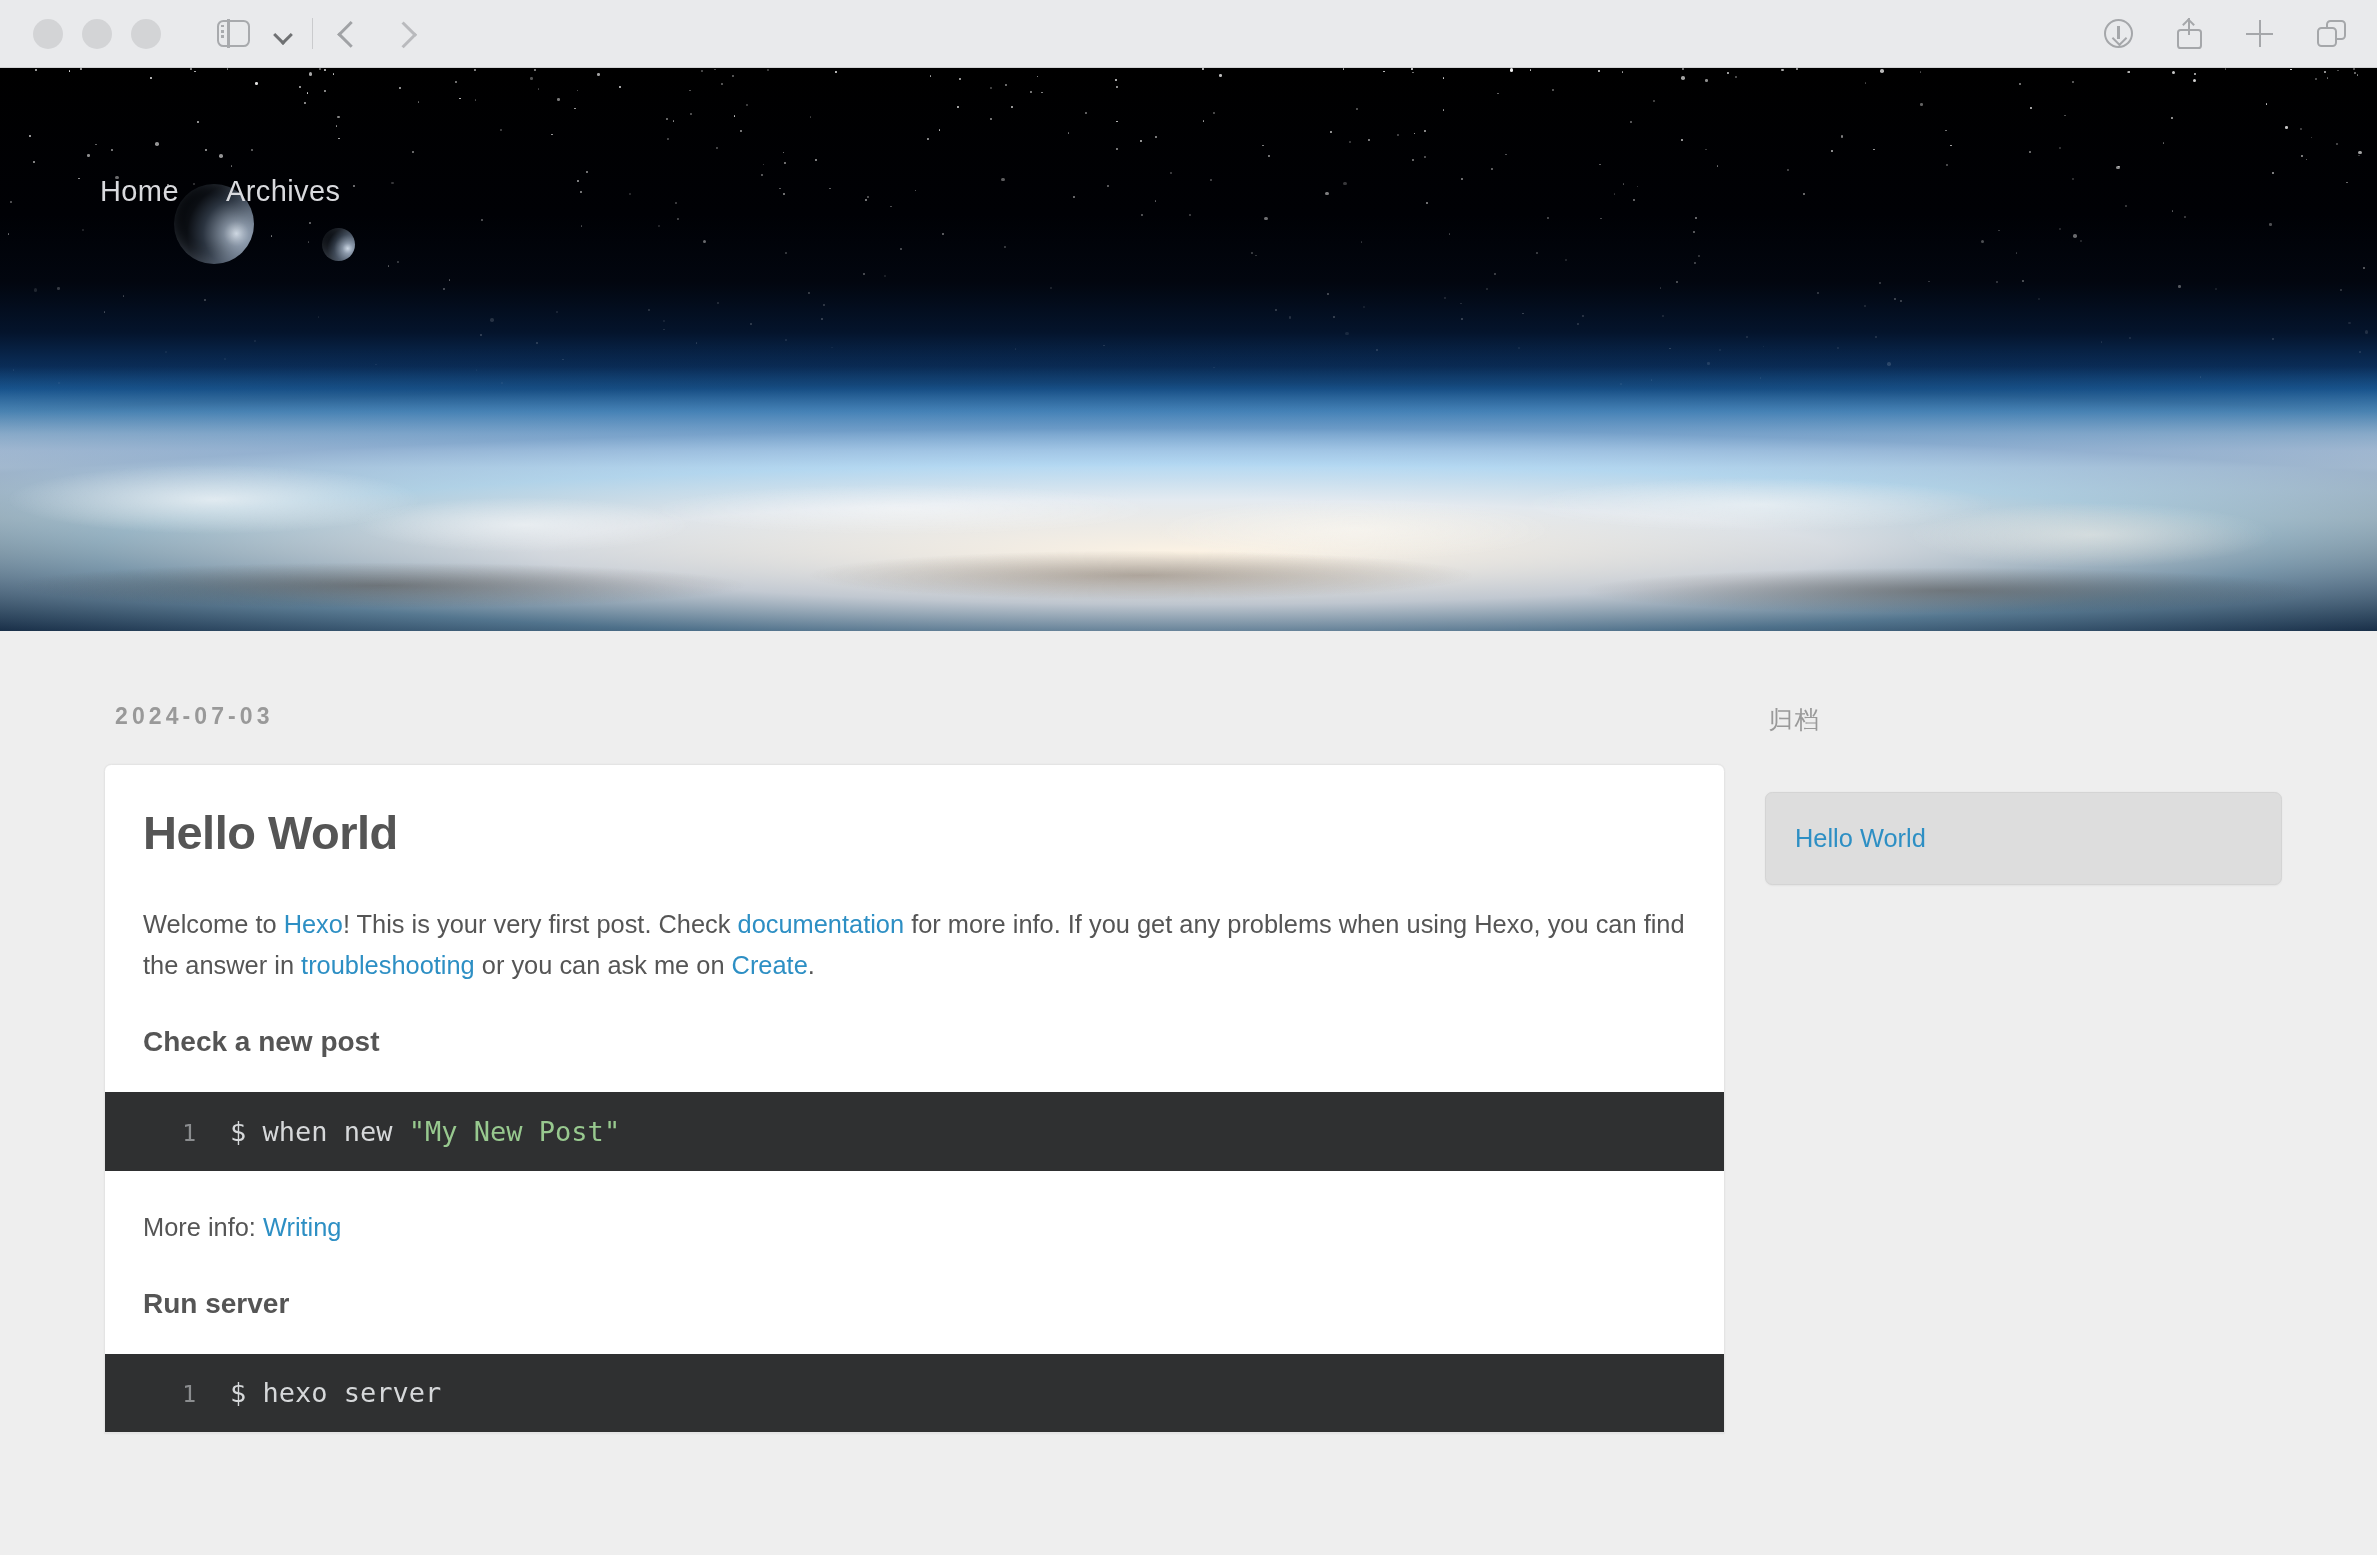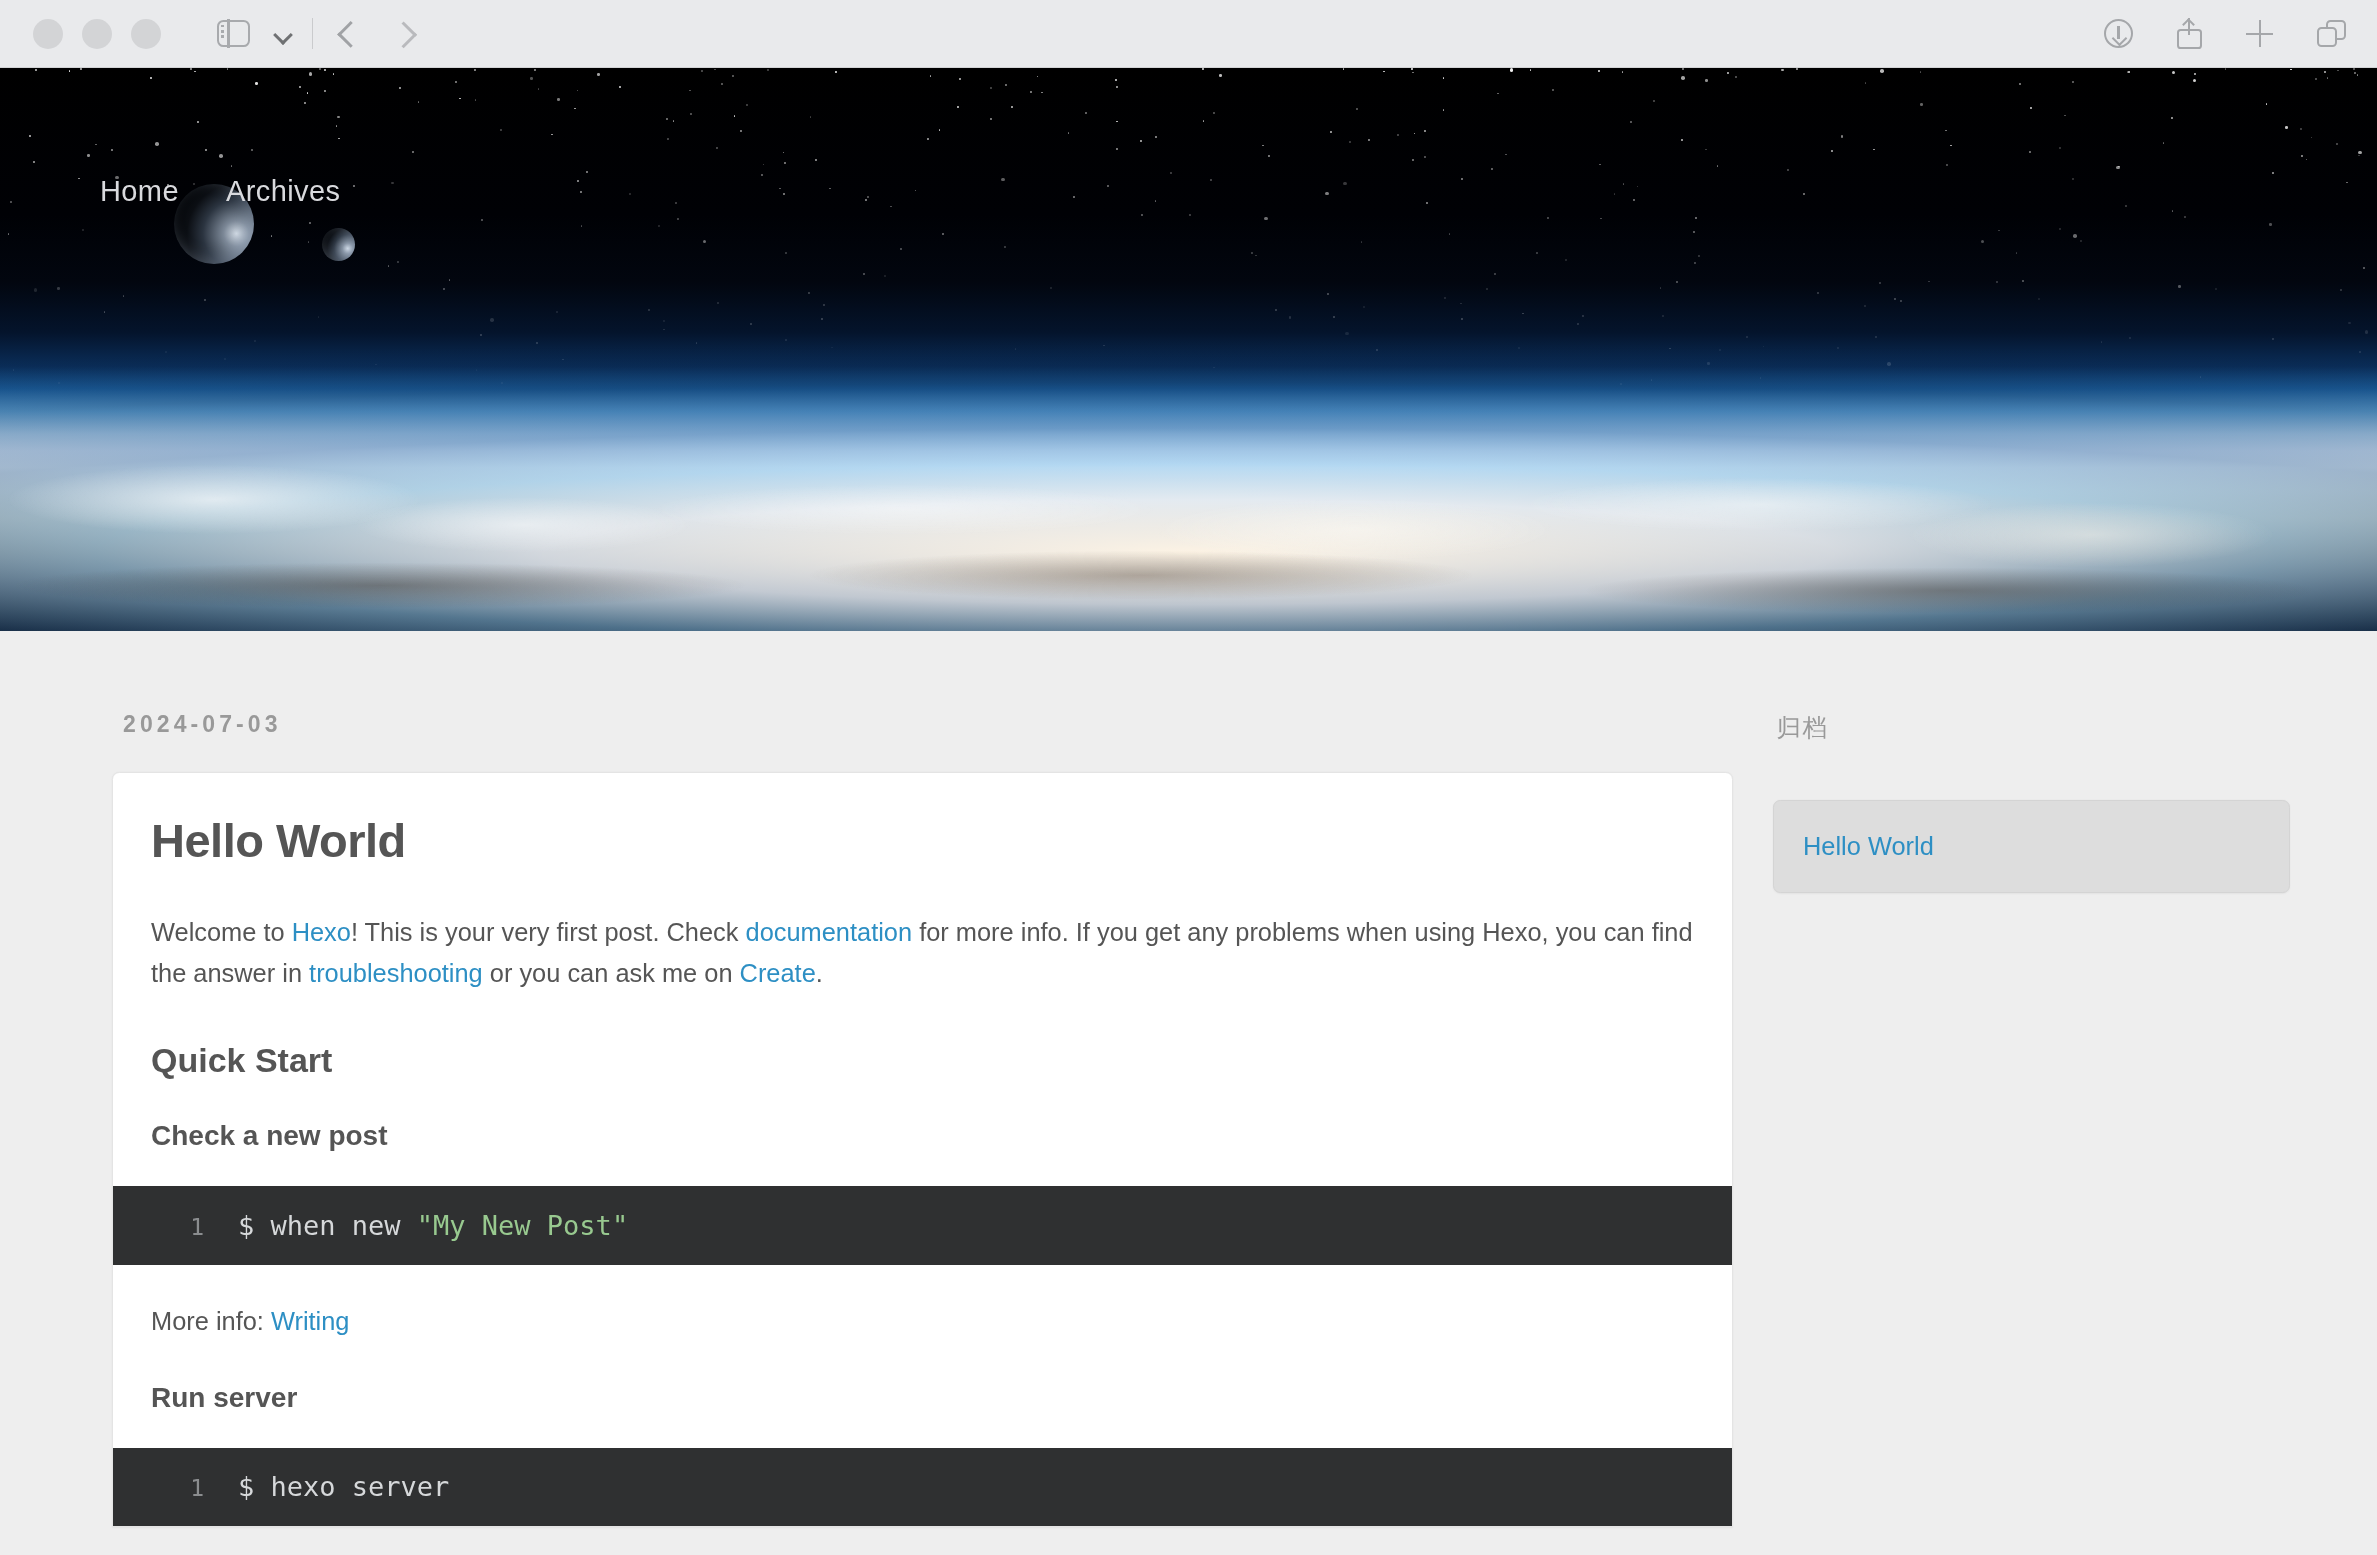--- a/index.html
+++ b/index.html
@@ -219,7 +219,7 @@
   .page {
     position: relative; width: 2131px;
     background: #eeeeee;
-    padding: 12px;
+    padding: 4px;
   }
   .layout {
     position: relative;

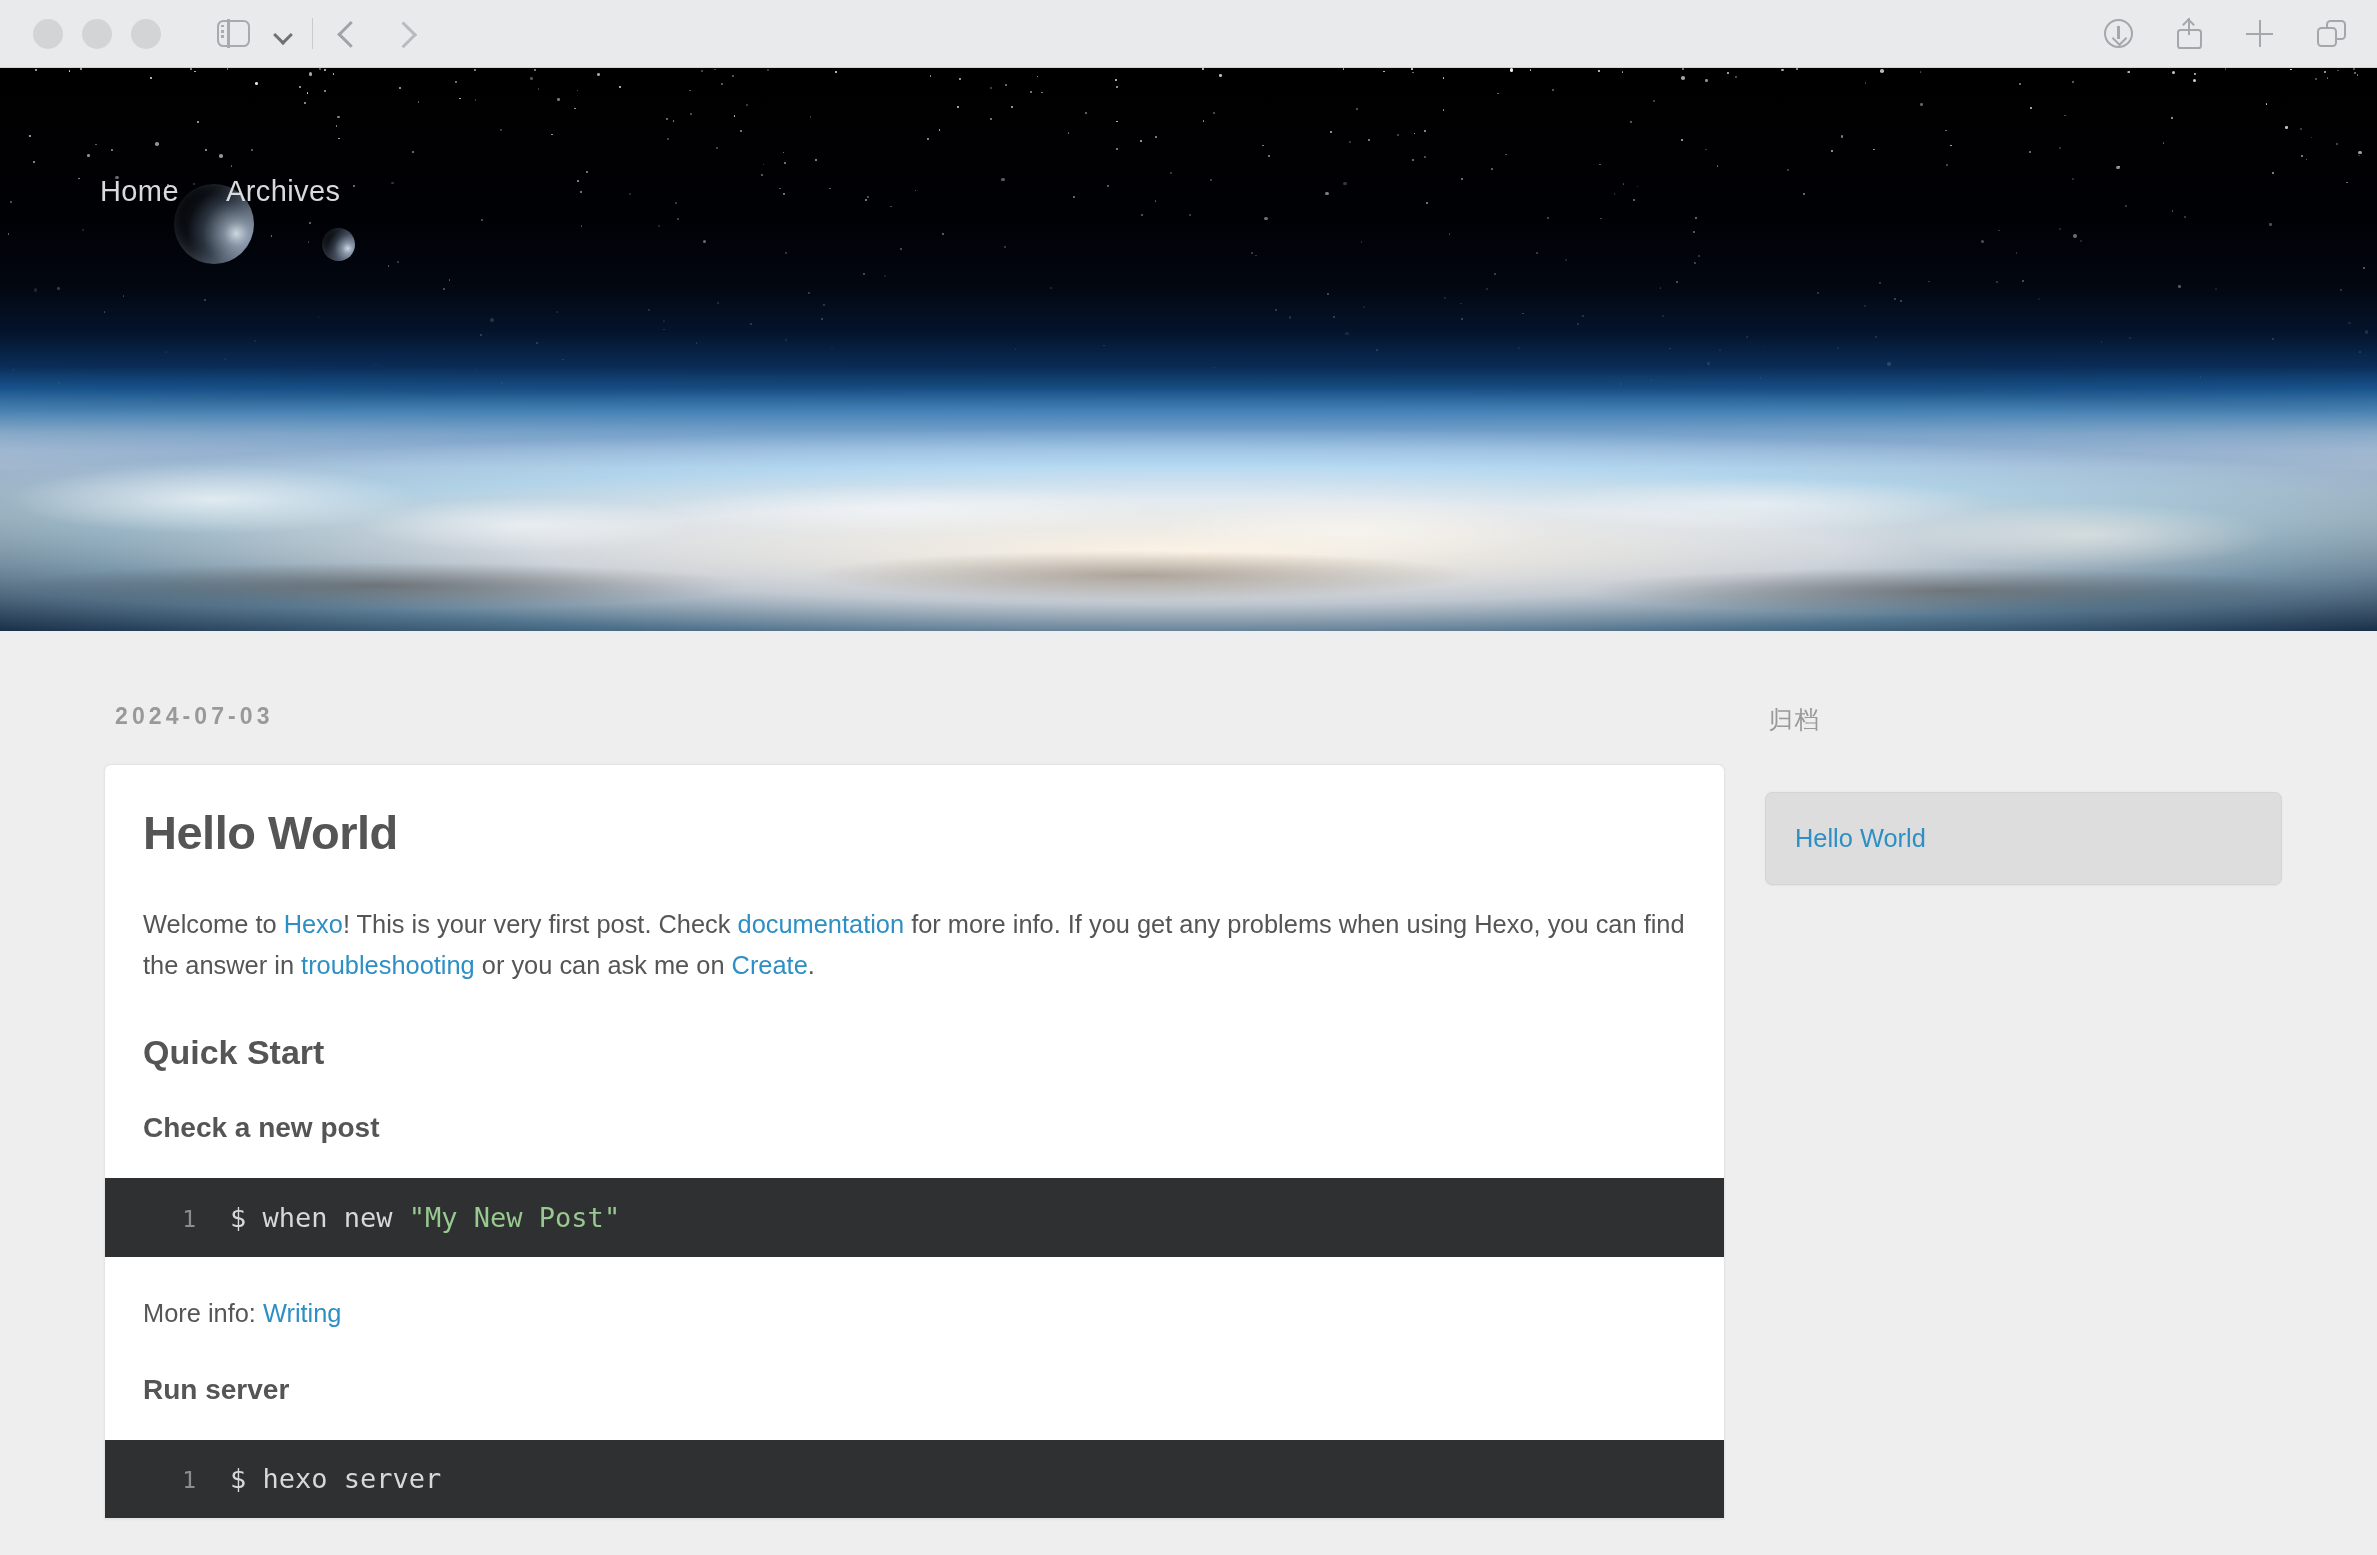--- a/index.html
+++ b/index.html
@@ -719,7 +719,6 @@
           <div class="post-body">
             <p><span>Welcome to </span><a href="#">Hexo</a><span>! This is your very first post. Check </span><a href="#">documentation</a><span> for more info. If you get any problems when using Hexo, you can find the answer in </span><a href="#">troubleshooting</a><span> or you can ask me on </span><a href="#">Create</a><span>.</span></p>
 
-            <h2>Quick Start</h2>
             <h3>Check a new post</h3>
           </div>
 

